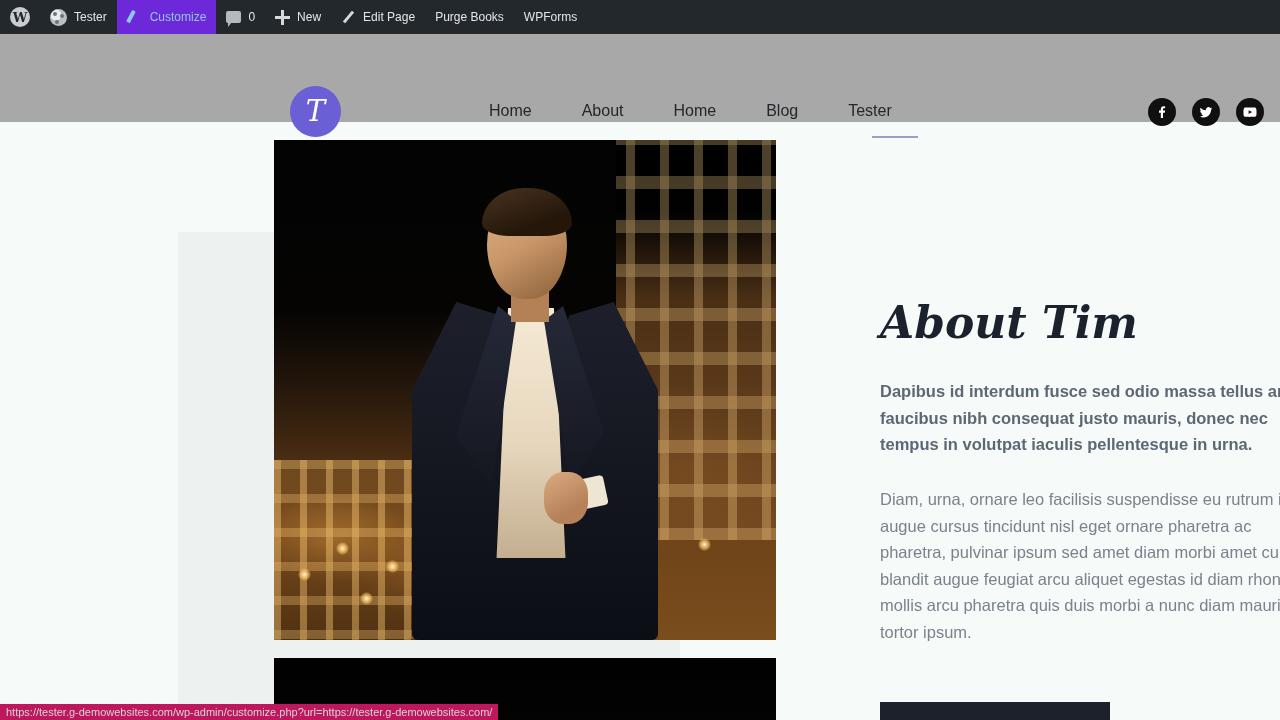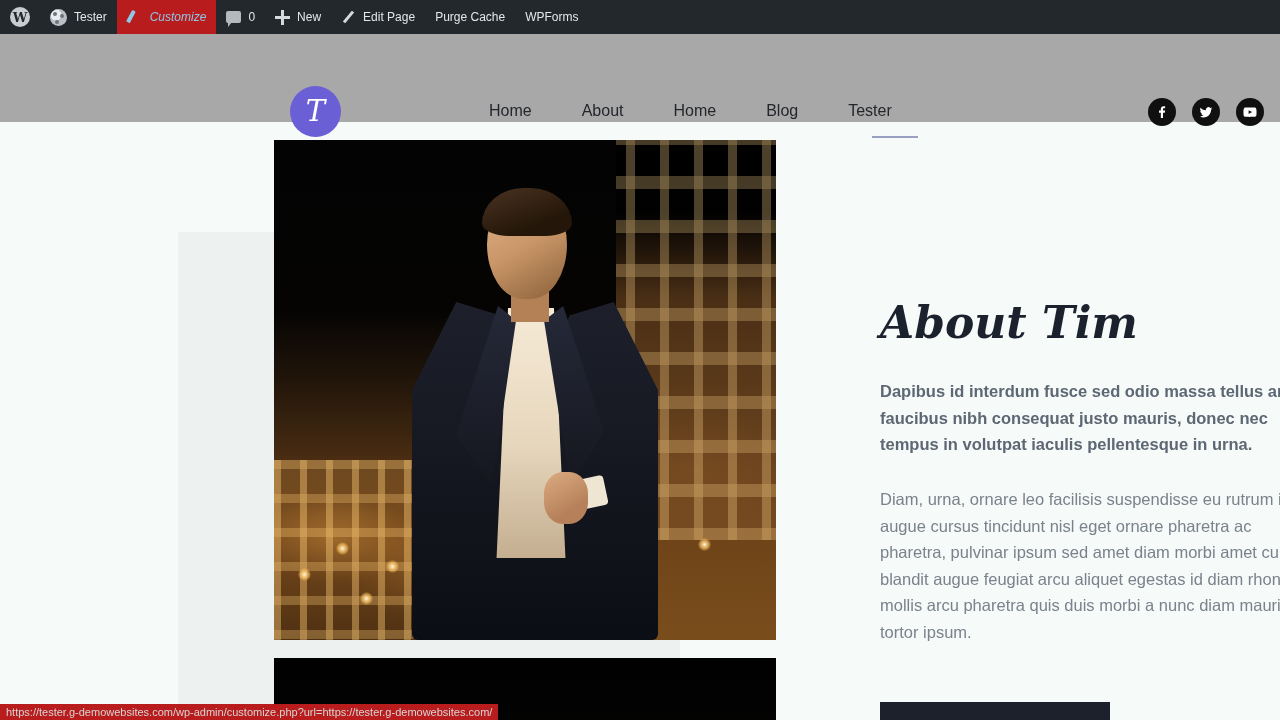--- a/index.html
+++ b/index.html
@@ -36,7 +36,7 @@
     color: #e4e7e9;
     cursor: pointer;
   }
-  .ab-item.active { background: #b91c1c; color: #8ec7e8; font-style: italic; }
+  .ab-item.active { background: #6d28d9; color: #8ec7e8; }
   .ab-label { line-height: 1; }
 
   .wp-logo-icon {

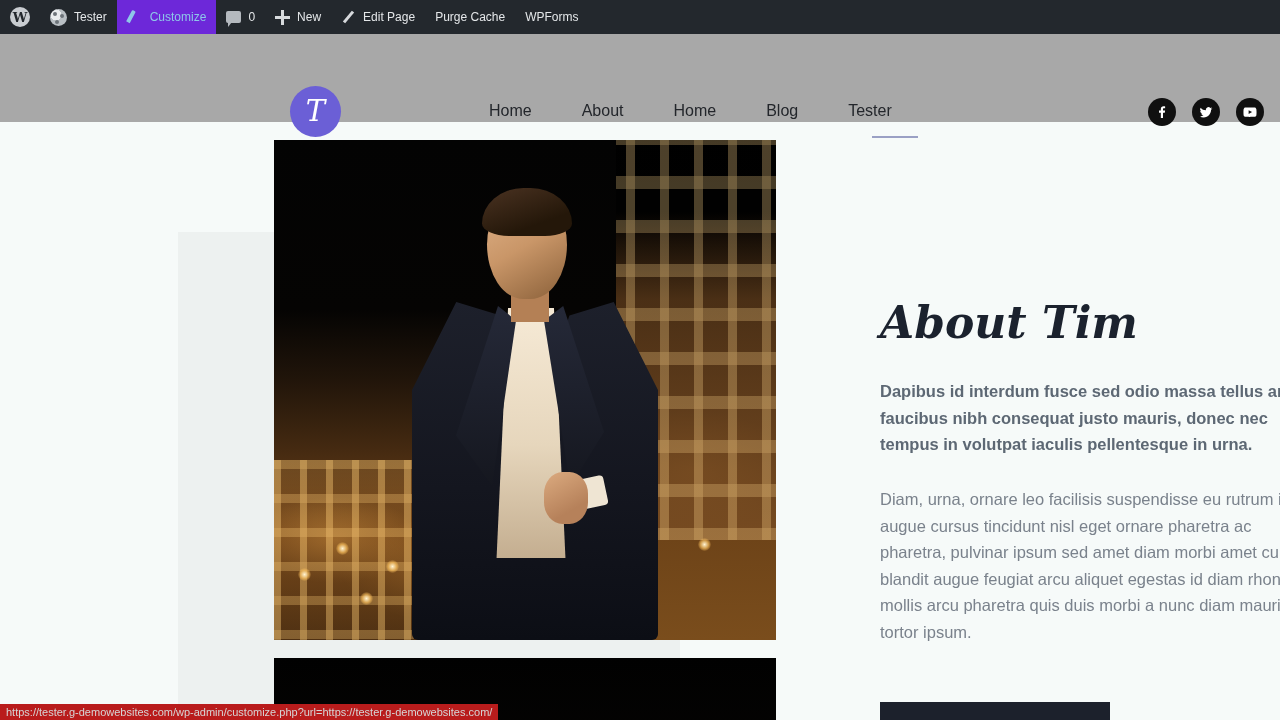--- a/index.html
+++ b/index.html
@@ -456,7 +456,7 @@
 
 
   <div class="ab-item">
-    <span class="ab-label">Purge Cache</span>
+    <span class="ab-label">Purge Books</span>
   </div>
 
   <div class="ab-item">

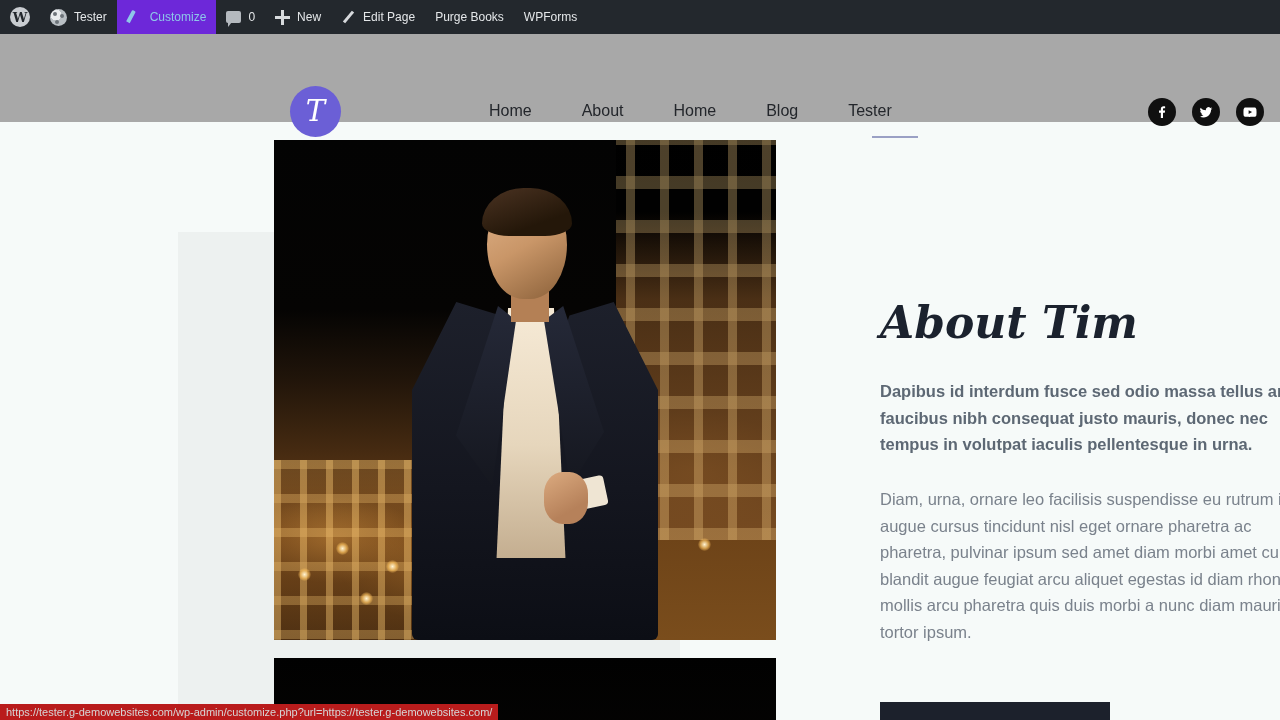--- a/index.html
+++ b/index.html
@@ -409,7 +409,7 @@
     left: 0; bottom: 0;
     max-width: 560px;
     height: 16px;
-    background: #b91c1c;
+    background: #be185d;
     color: #d6d6d6;
     font-size: 11px;
     line-height: 16px;

